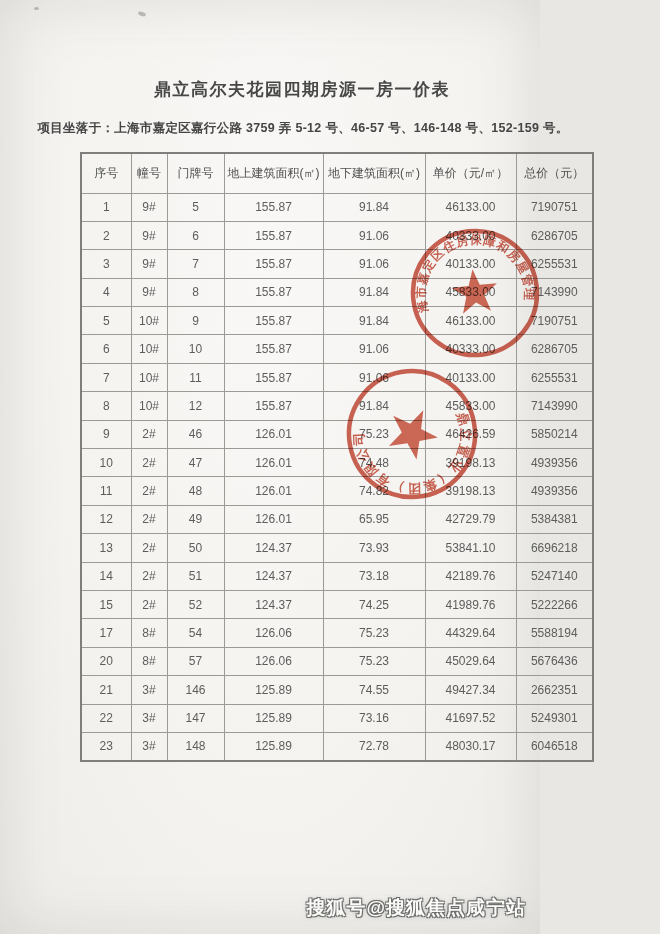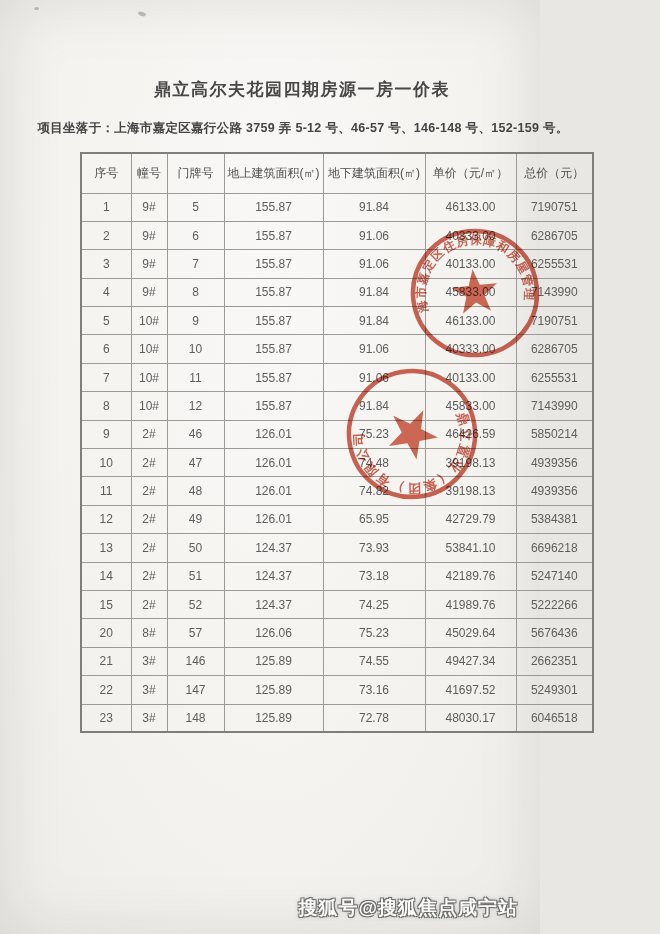--- a/index.html
+++ b/index.html
@@ -231,6 +231,15 @@
           <td>5222266</td>
         </tr>
         <tr>
+          <td>17</td>
+          <td>8#</td>
+          <td>54</td>
+          <td>126.06</td>
+          <td>75.23</td>
+          <td>44329.64</td>
+          <td>5588194</td>
+        </tr>
+        <tr>
           <td>20</td>
           <td>8#</td>
           <td>57</td>

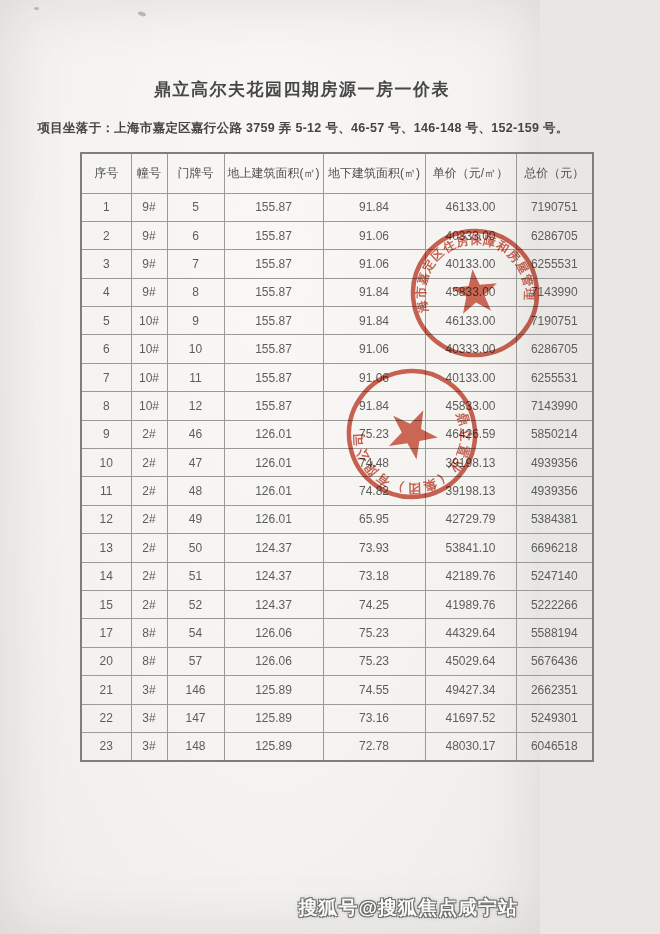--- a/index.html
+++ b/index.html
@@ -54,7 +54,7 @@
   .stamp-lower .stamp-text { font-size:13px; letter-spacing:2px; }
 
   .watermark {
-    position:absolute; top:895px; right:22px;
+    position:absolute; top:895px; right:14px;
     font-size:19px; font-weight:bold; letter-spacing:1px;
     color:#fbfbfa;
     text-shadow:-1px -1px 0 #6d6d6b, 1px -1px 0 #6d6d6b,

